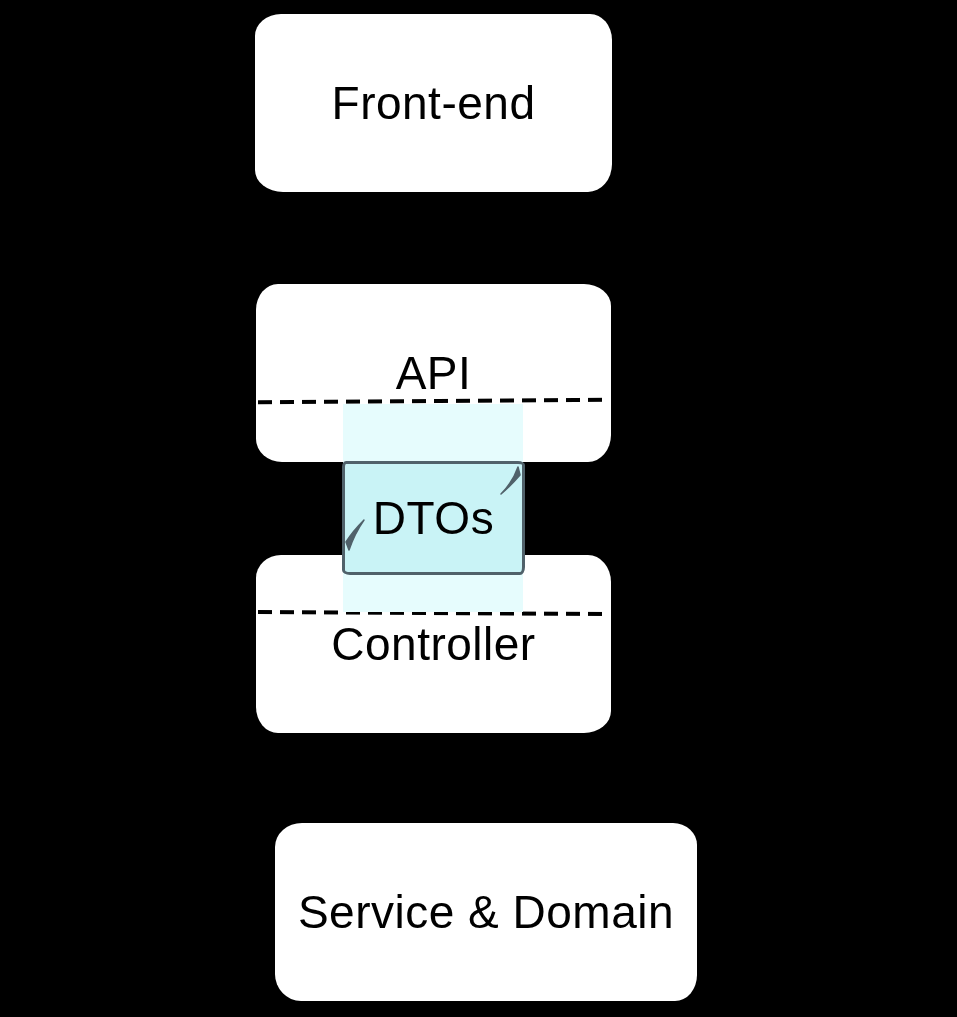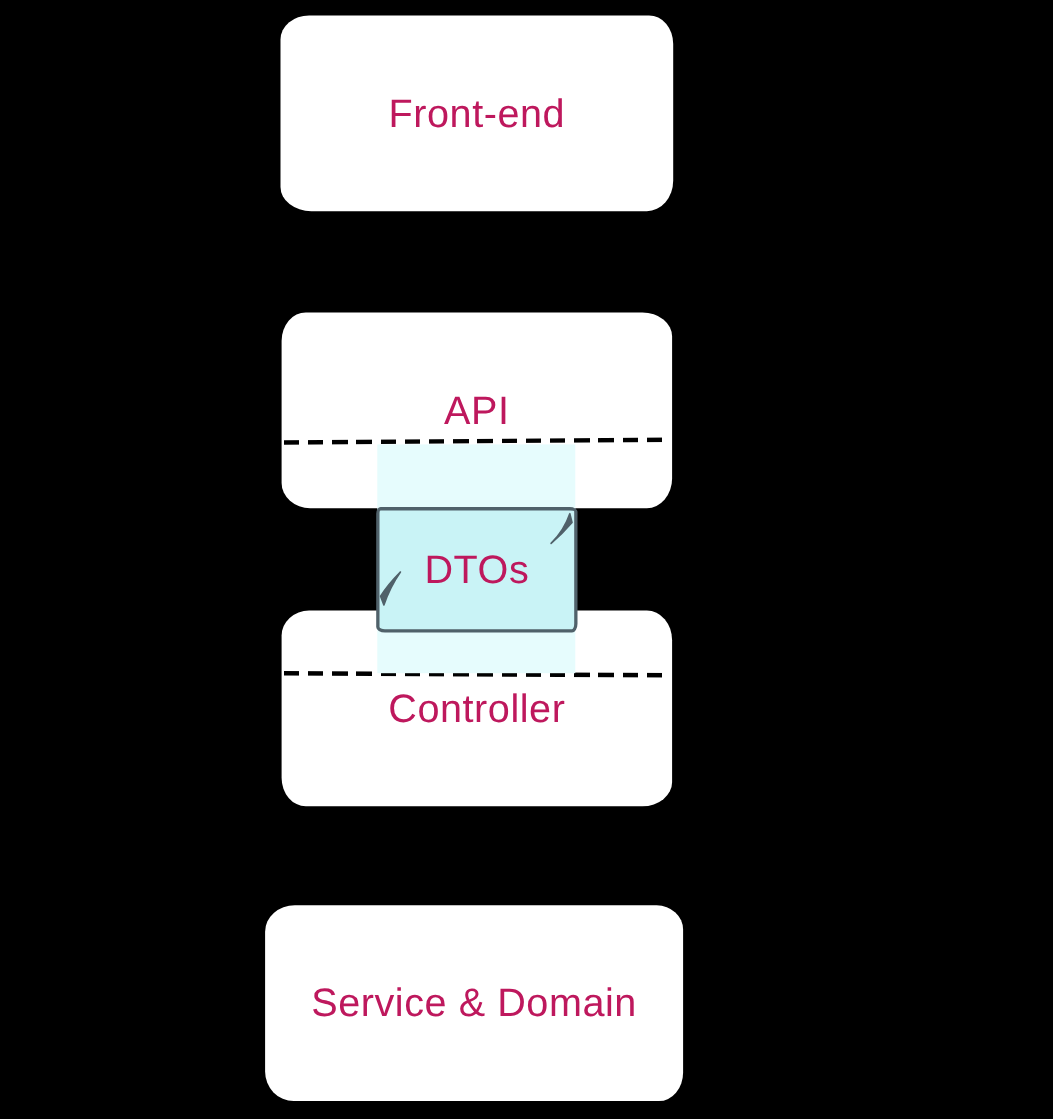--- a/index.html
+++ b/index.html
@@ -30,9 +30,9 @@
   .node.r4 { border-radius: 27px 24px 22px 26px / 24px 22px 26px 27px; }
 
   .node-label {
-    font-size: 36px;
+    font-size: 46px;
     line-height: 1;
-    color: #be185d;
+    color: #000000;
     letter-spacing: 0.5px;
     white-space: nowrap;
   }

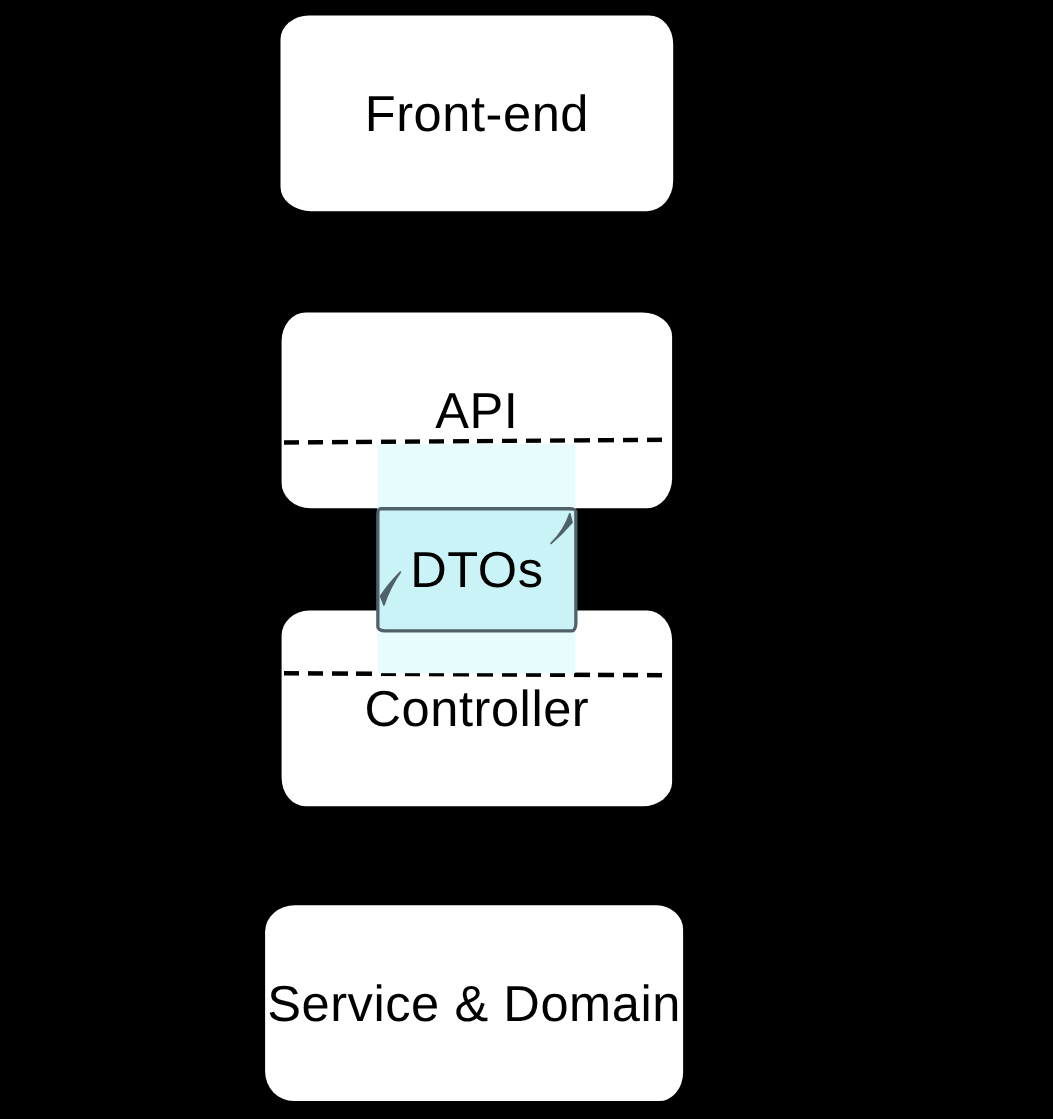--- a/index.html
+++ b/index.html
@@ -40,7 +40,7 @@
   .box-front-end  { left: 255px; top: 14px;  width: 357px; height: 178px; }
   .box-api        { left: 256px; top: 284px; width: 355px; height: 178px; }
   .box-controller { left: 256px; top: 555px; width: 355px; height: 178px; }
-  .box-service    { left: 241px; top: 823px; width: 380px; height: 178px; }
+  .box-service    { left: 275px; top: 823px; width: 422px; height: 178px; }
 
   .dashed-divider {
     position: absolute;

